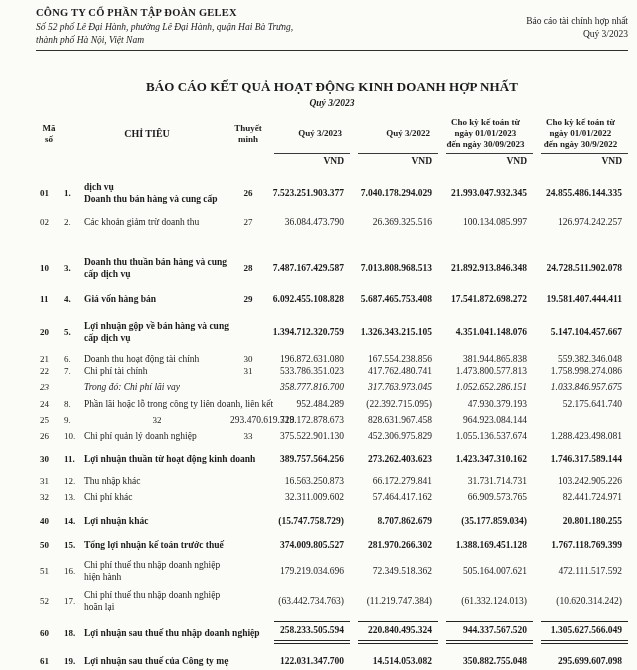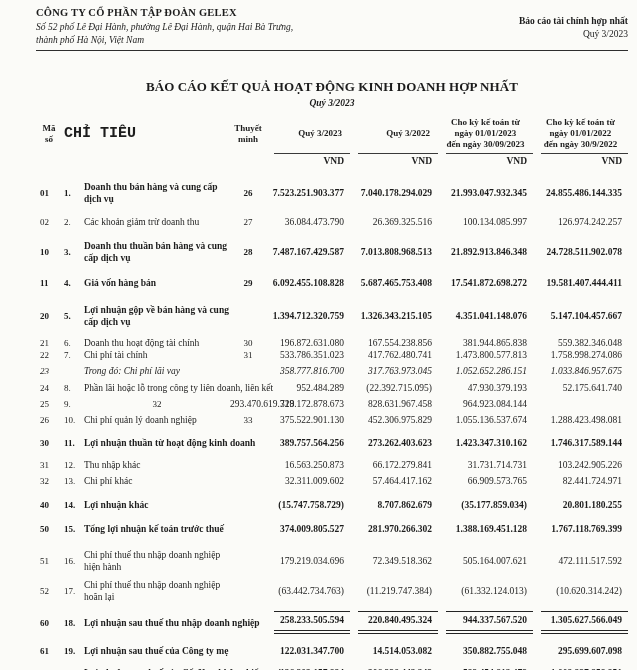--- a/index.html
+++ b/index.html
@@ -16,7 +16,7 @@
   .company-name { font-weight:bold; font-size:10.5px; letter-spacing:.2px; line-height:13px; }
   .addr { font-size:9.5px; line-height:12.5px; margin-top:2px;font-style:italic; }
   .badge { text-align:right; font-size:9.5px; line-height:12.5px; padding-top:9px; }
-  .badge .b1 { font-weight:bold;text-align:right; }
+  .badge .b1 { font-weight:normal;text-align:right; }
 
   
   .title { text-align:center; font-weight:bold; font-size:13px; margin-top:28px; letter-spacing:.1px; }

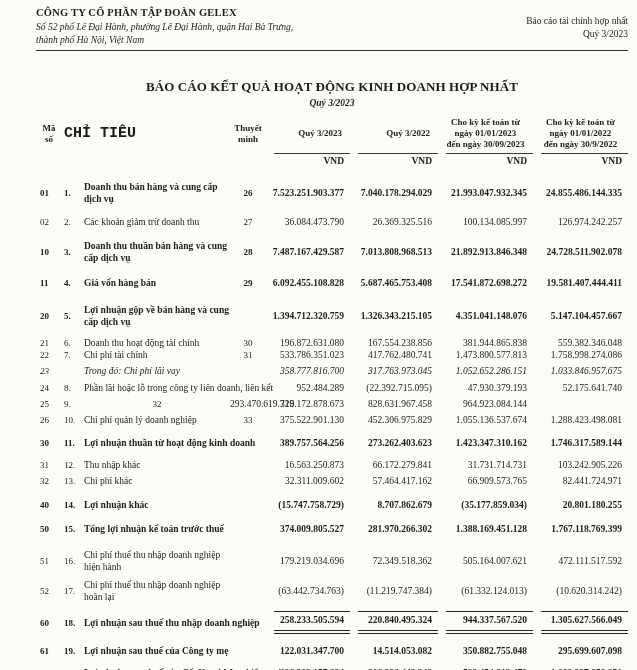--- a/index.html
+++ b/index.html
@@ -27,7 +27,7 @@
 
   .thead { margin-top:9px; font-weight:bold; font-size:9px; line-height:11px; align-items:center; }
   .th-code { text-align:center; }
-  .th-item { grid-column:2 / span 2; text-align:left; padding-left:2px; font-size:15px; align-self:center;font-family:Liberation Mono, monospace; }
+  .th-item { grid-column:2 / span 2; text-align:center; padding-left:2px; font-size:10px; align-self:center; }
   .th-note { text-align:center; }
   .th-val  { text-align:center; }
   .th-val.qcol { text-align:right; padding-right:8px; align-self:center; }

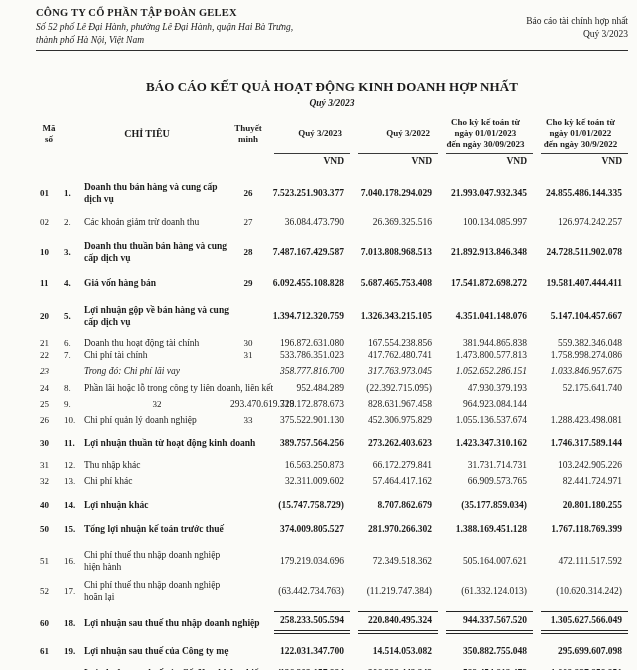--- a/index.html
+++ b/index.html
@@ -114,8 +114,8 @@
         <div class="c-code">01</div>
         <div class="c-no">1.</div>
         <div class="c-label">
+          <div class="ln">dịch vụ</div>
           <div class="ln">Doanh thu bán hàng và cung cấp</div>
-          <div class="ln">dịch vụ</div>
         </div>
         <div class="c-note">26</div>
         <div class="c-val">7.523.251.903.377</div>

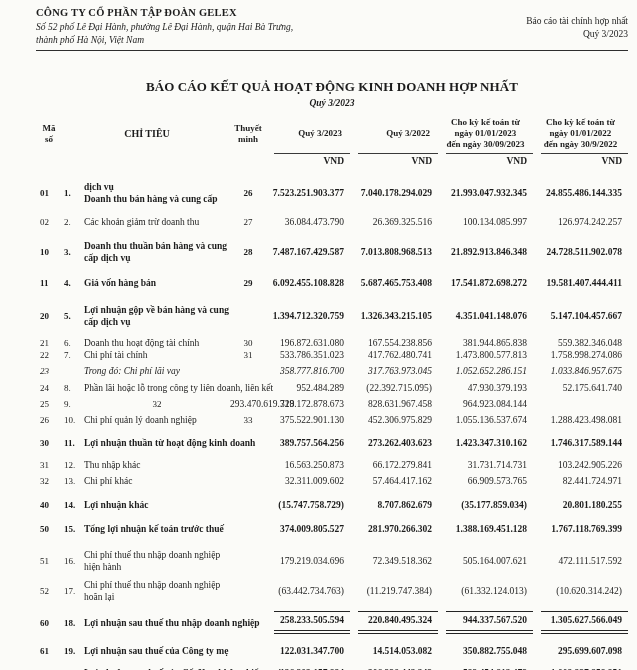--- a/index.html
+++ b/index.html
@@ -135,7 +135,7 @@
         <div class="c-val">100.134.085.997</div>
         <div class="c-val">126.974.242.257</div>
       </div>
-      <div class="grid trow row-bold" style="margin-top: 12px;">
+      <div class="grid trow row-bold" style="margin-top: 28px;">
         <div class="c-code">10</div>
         <div class="c-no">3.</div>
         <div class="c-label">

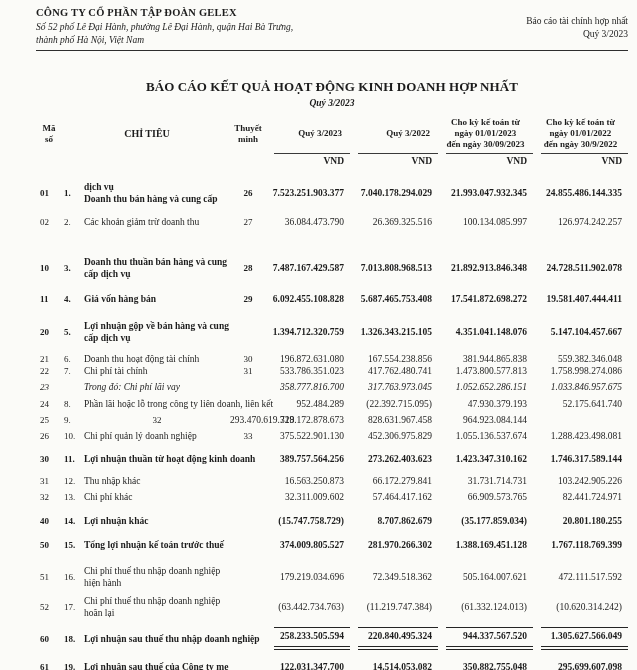--- a/index.html
+++ b/index.html
@@ -294,7 +294,7 @@
         <div class="c-val">1.388.169.451.128</div>
         <div class="c-val">1.767.118.769.399</div>
       </div>
-      <div class="grid trow" style="margin-top: 14px;">
+      <div class="grid trow" style="margin-top: 8px;">
         <div class="c-code">51</div>
         <div class="c-no">16.</div>
         <div class="c-label" style="grid-column: 3 / span 2;">

